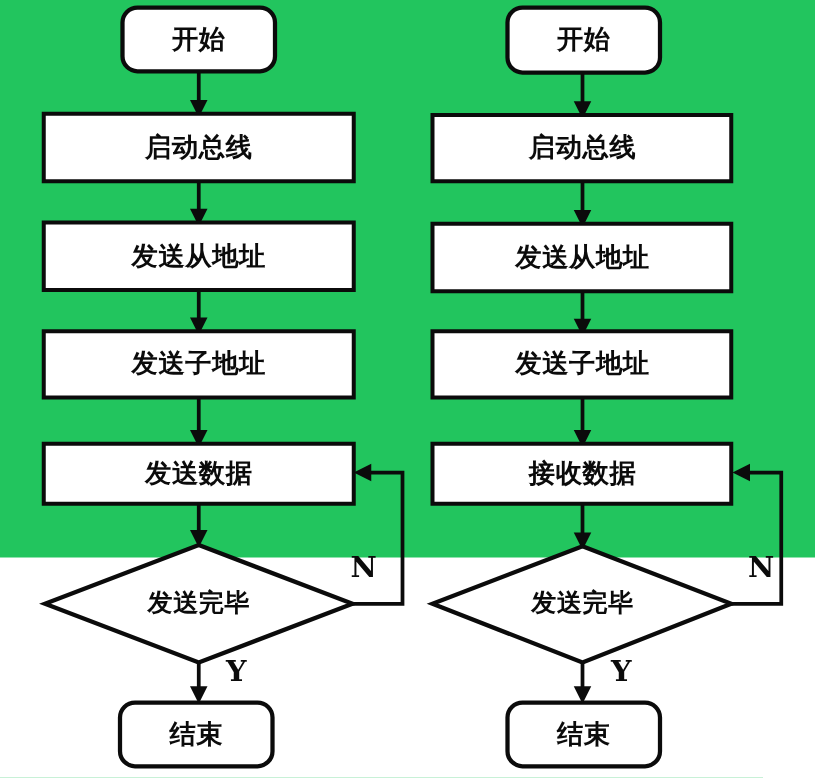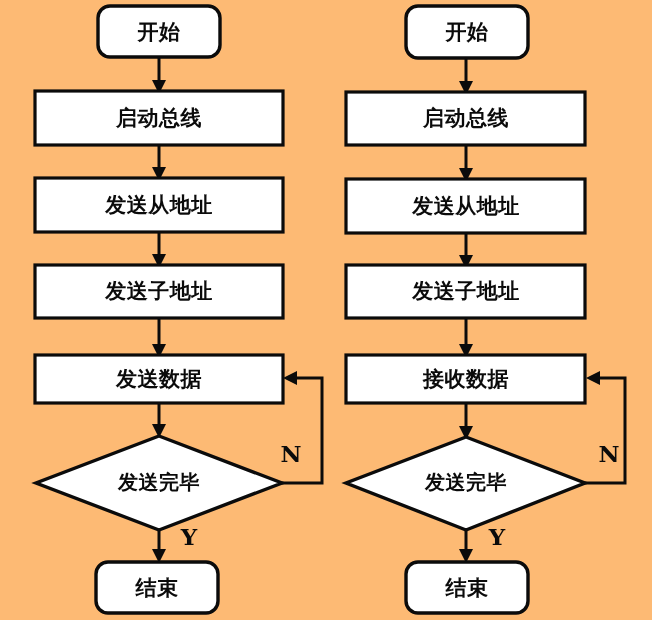--- a/index.html
+++ b/index.html
@@ -17,8 +17,8 @@
   #figure {
     position: relative;
     width: 652px;
-    height: 620px;
-    background: #fdba74;
+    height: 446px;
+    background: #22c55e;
   }
   #figure svg {
     position: absolute;

